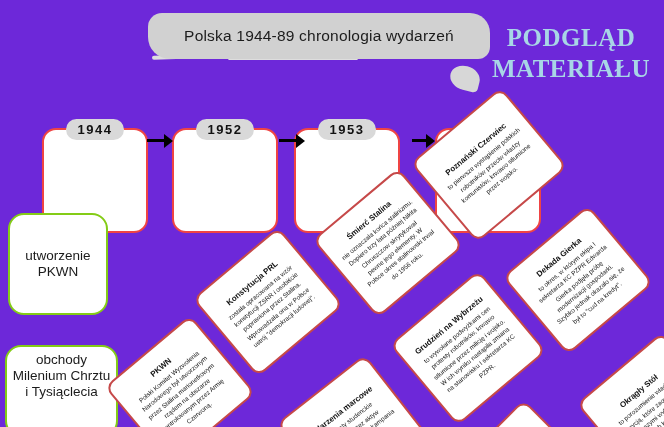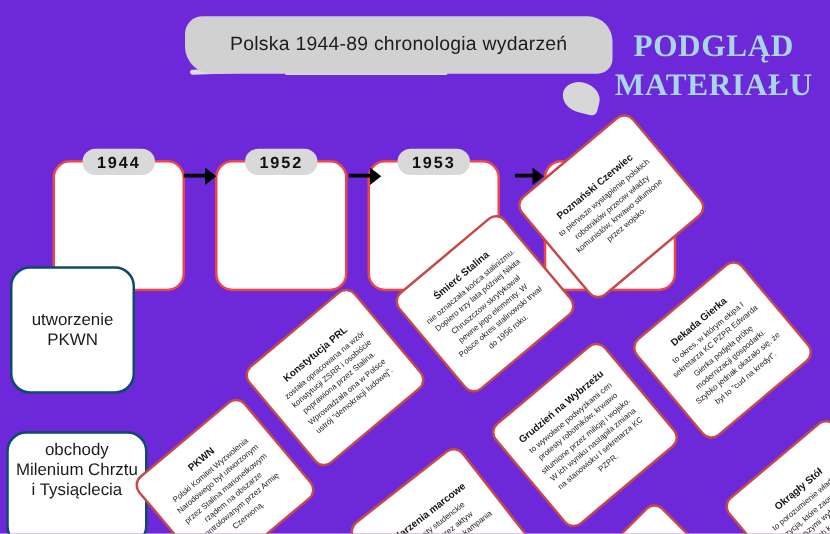--- a/index.html
+++ b/index.html
@@ -40,7 +40,7 @@
   .ar1 { left:147px; width:17px; } .ar2 { left:279px; width:17px; } .ar3 { left:412px; width:14px; }
 
   
-  .bluebox { position:absolute; background:#ffffff; border:2px solid #0c4a6e; border-radius:16px;
+  .bluebox { position:absolute; background:#ffffff; border:2px solid #84cc16; border-radius:16px;
              display:flex; align-items:center; justify-content:center; text-align:center;
              font-size:13.5px; line-height:16px; color:#1b1b1b; padding:4px; z-index:3; }
   .bb1 { left:8px;   top:213px; width:100px; height:102px; }

